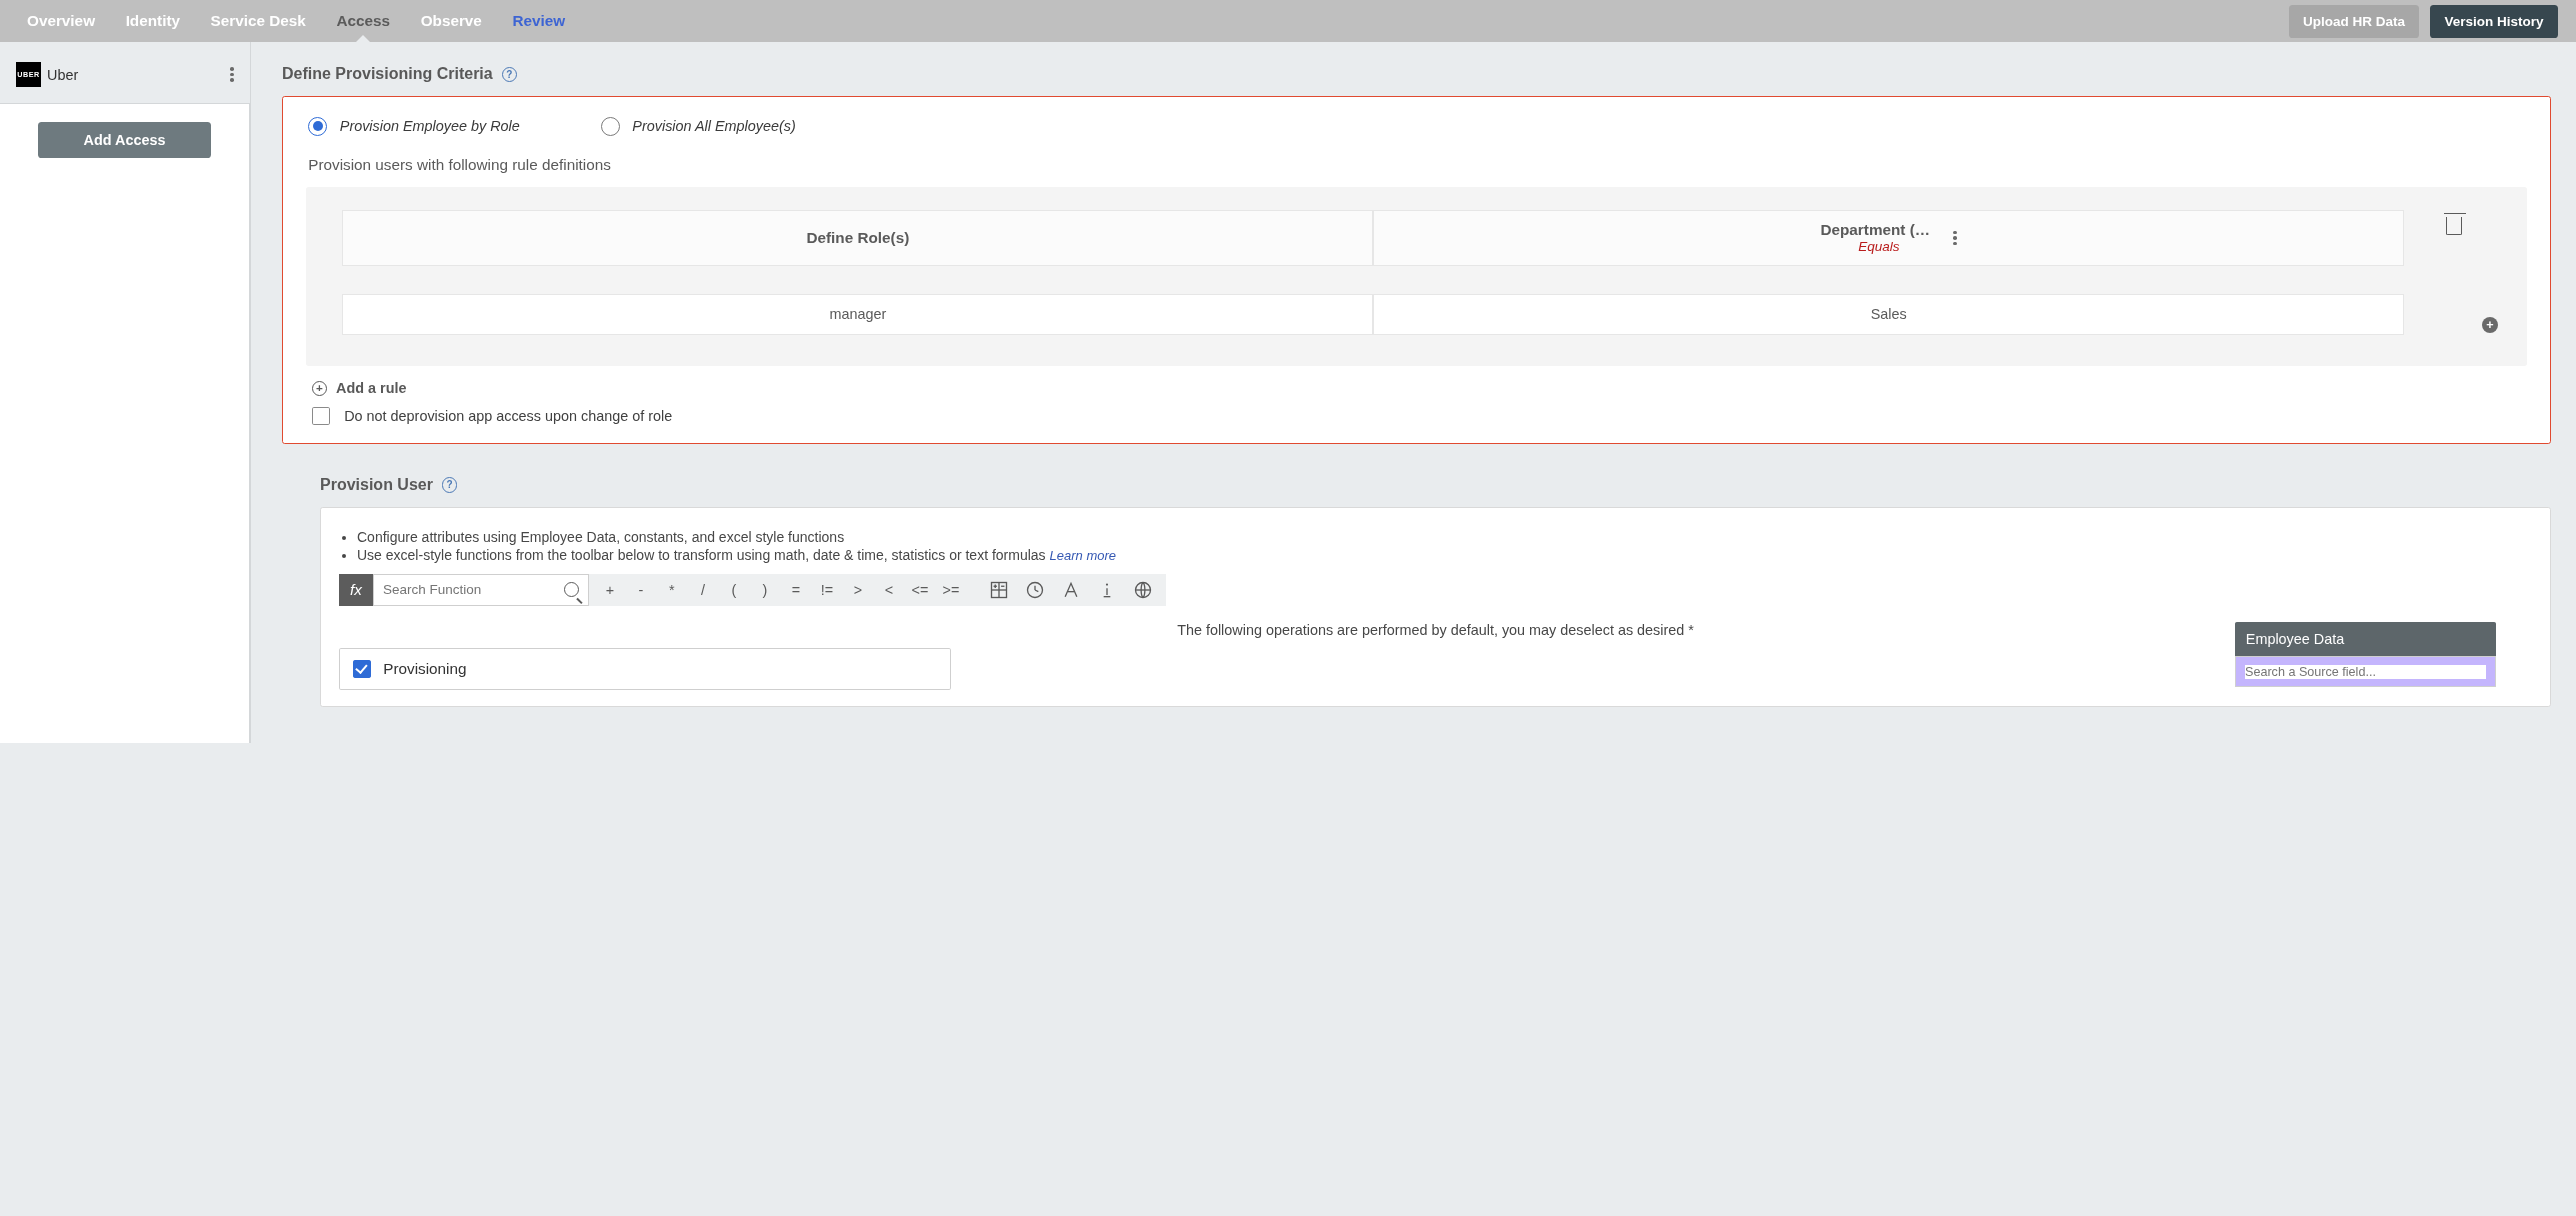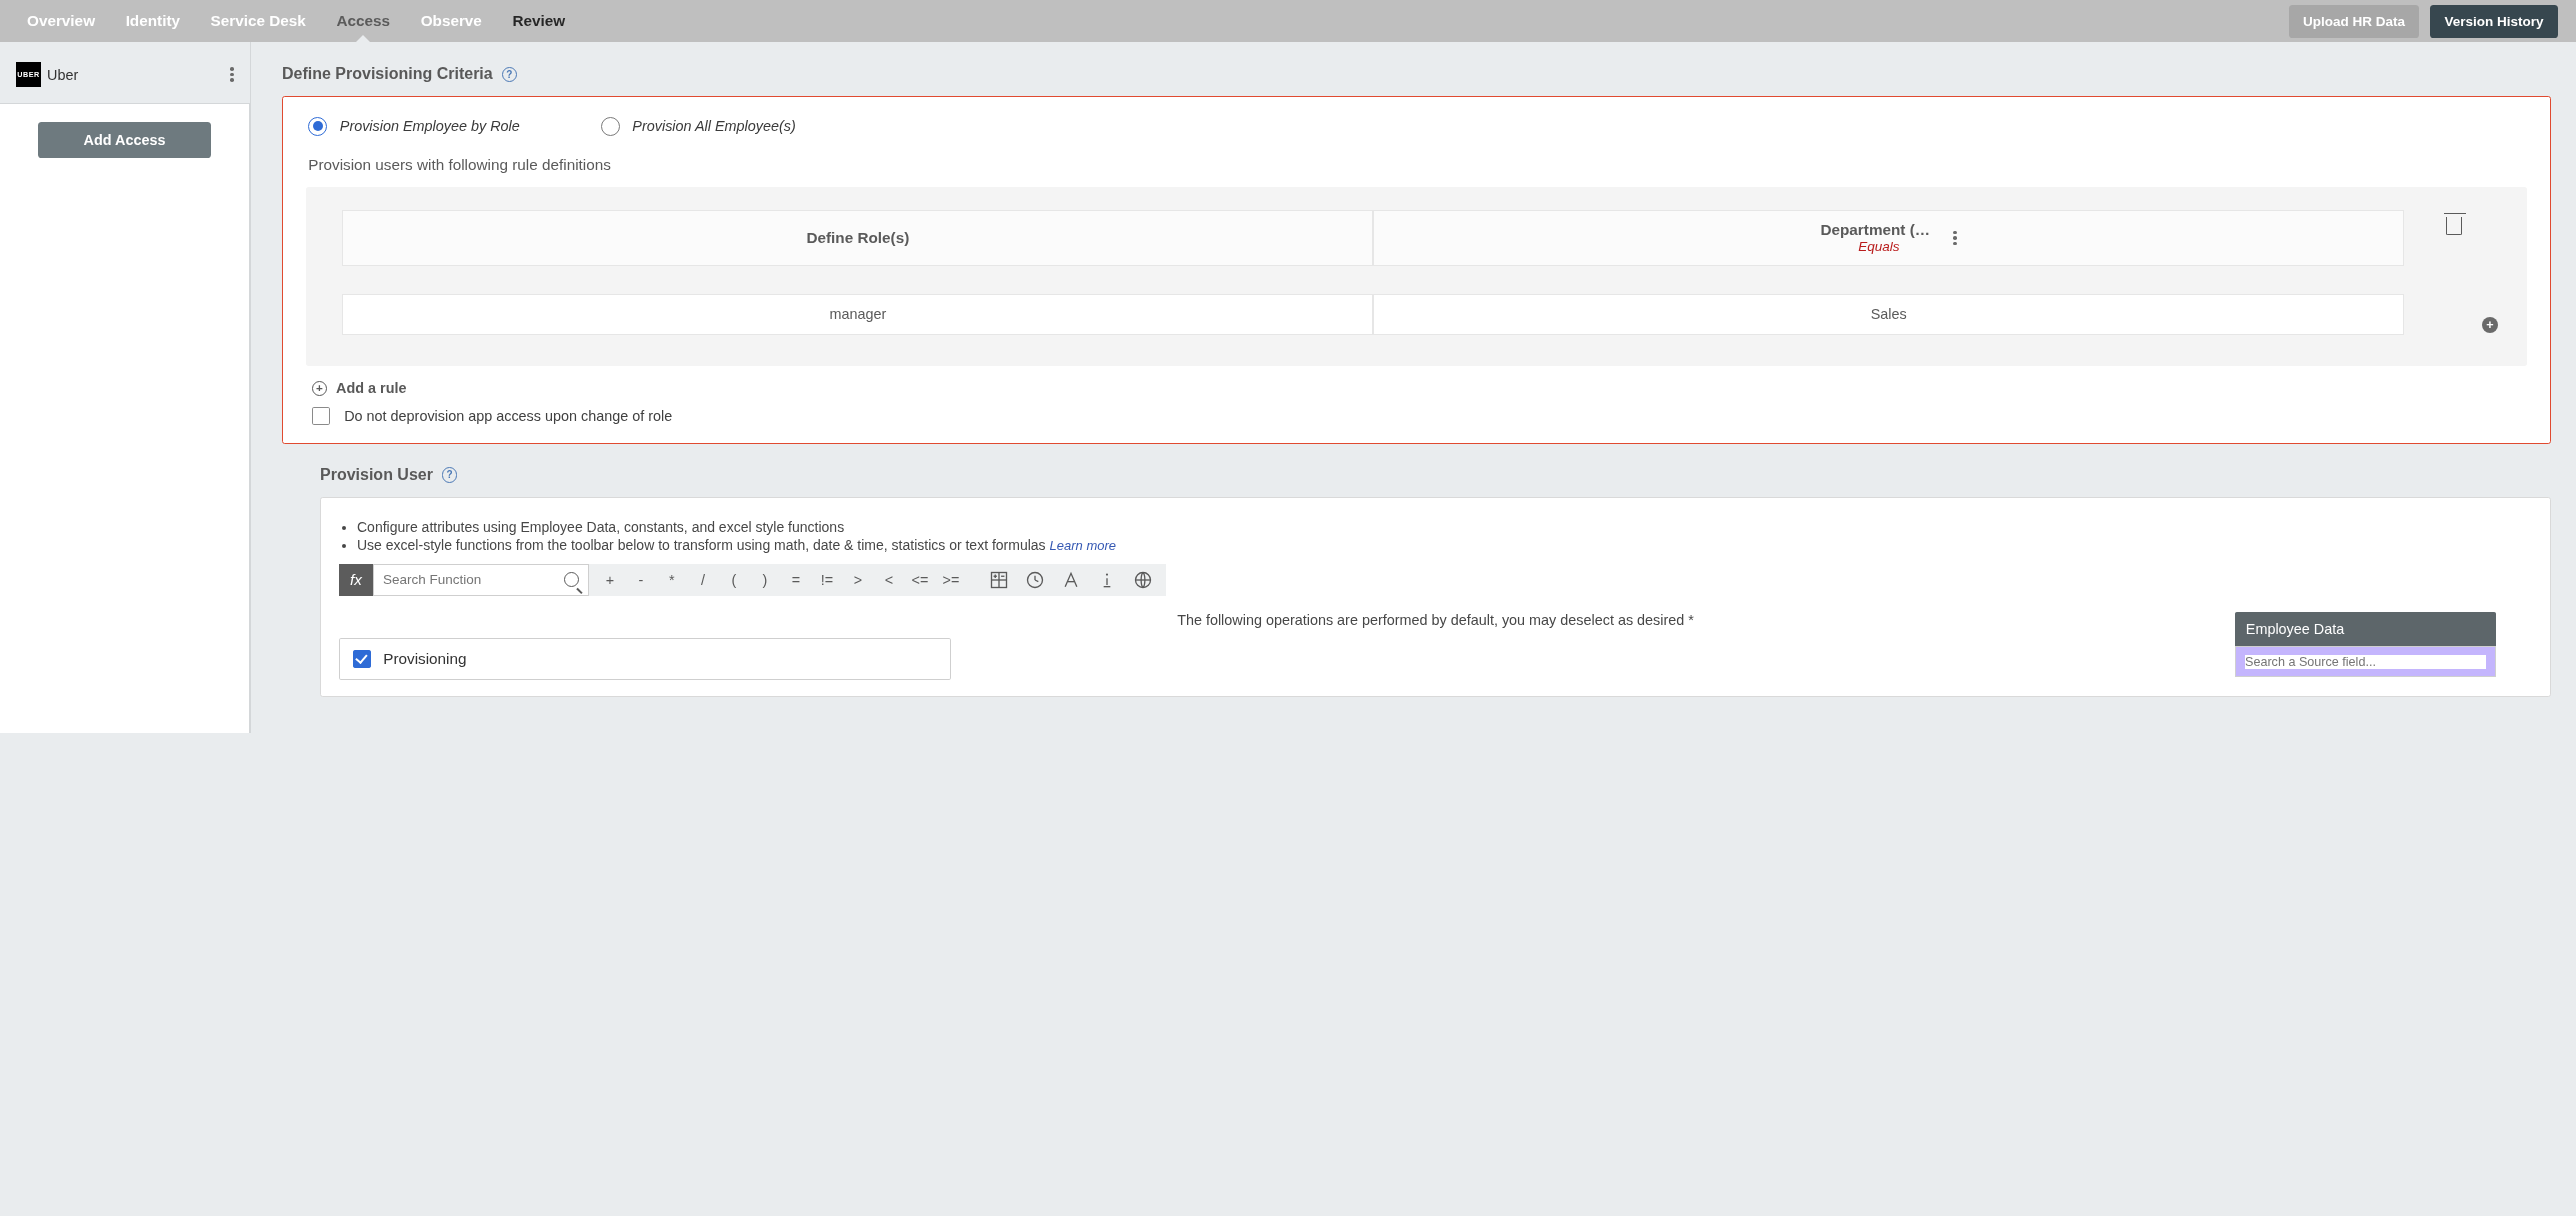--- a/index.html
+++ b/index.html
@@ -36,7 +36,7 @@
     border-right: 7.2px solid transparent;
     border-bottom: 7.2px solid #e9ecee;
   }
-  .tab.muted { color: #000000; opacity:0.8;text-align:right; }
+  .tab.muted { color: #1d4ed8; opacity:0.8;text-align:right; }
   .topbar-spacer { flex: 1; }
   .top-buttons { display: flex; gap: 10.8px; }
   .btn-grey, .btn-dark {

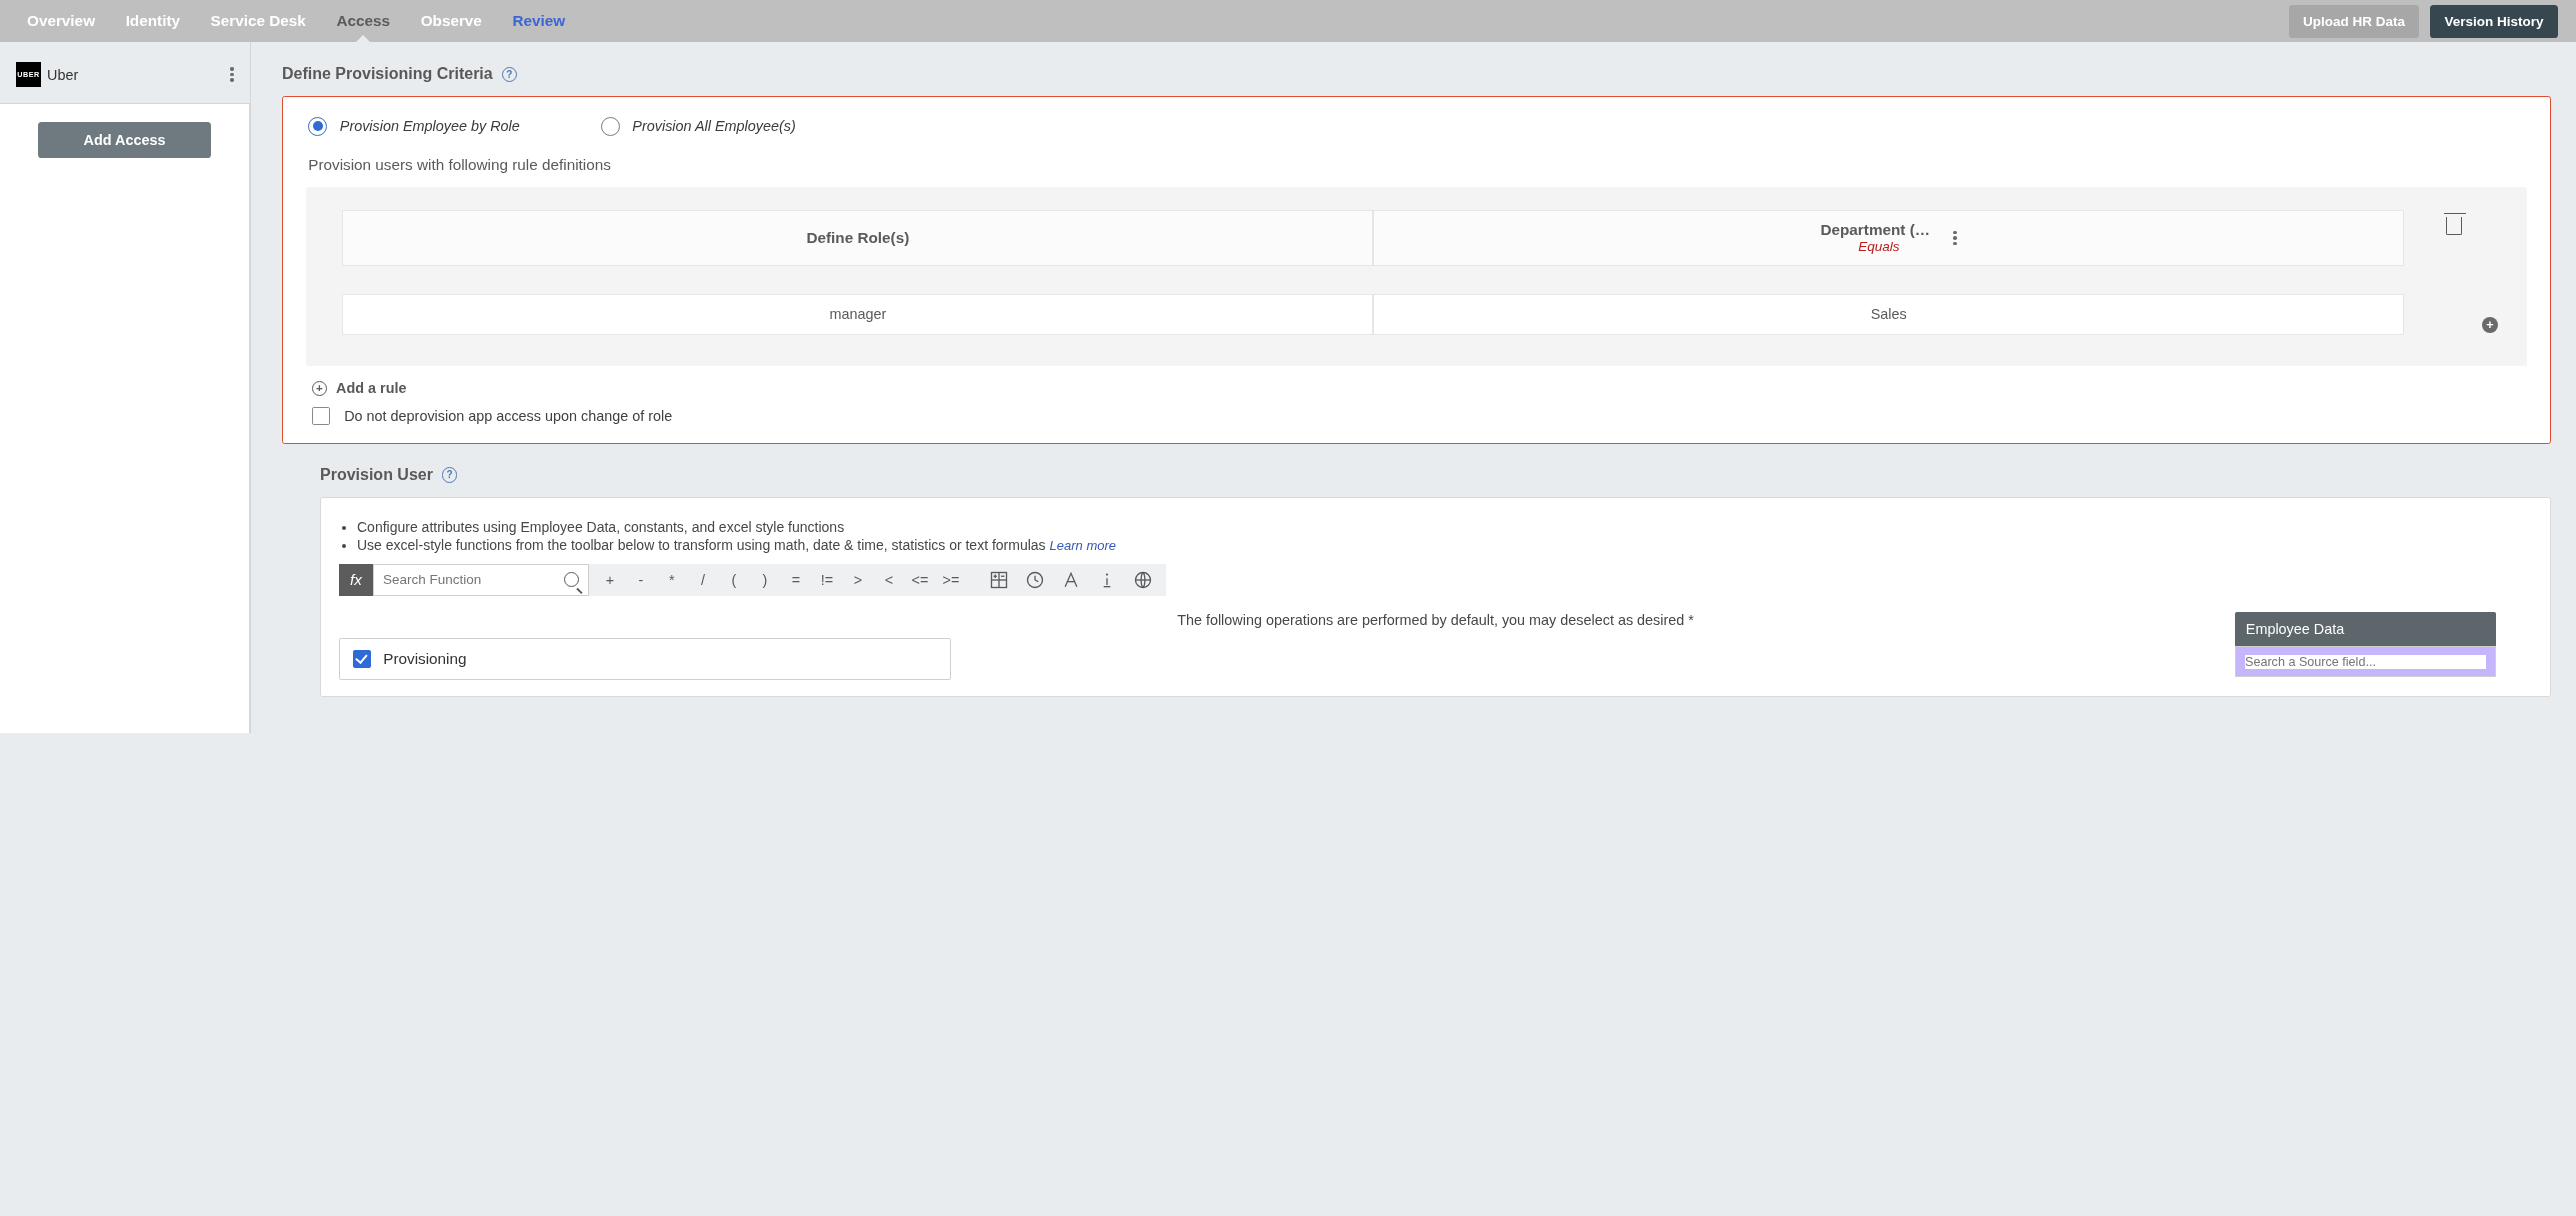--- a/index.html
+++ b/index.html
@@ -165,7 +165,7 @@
   .chk.checked { background:#2e6bd6;border-color:#2e6bd6;position:relative; }
   .chk.checked::after{content:"";position:absolute;left:4.5px;top:0.9px;width:4.5px;height:9px;border:solid #fff;border-width:0 2.7px 2.7px 0;transform:rotate(40deg);}
 
-  .section2 { margin-top: 22px; padding-left: 38px; }
+  .section2 { margin-top: 32px; padding-left: 38px; }
   .bullets { margin: 5.4px 0 10.8px 18px; font-size:14px;color:#474747; }
   .bullets li { margin-bottom:1.8px; }
   .learn-link { color:#3558b3;font-style:italic;font-size:13px;cursor:pointer; }

